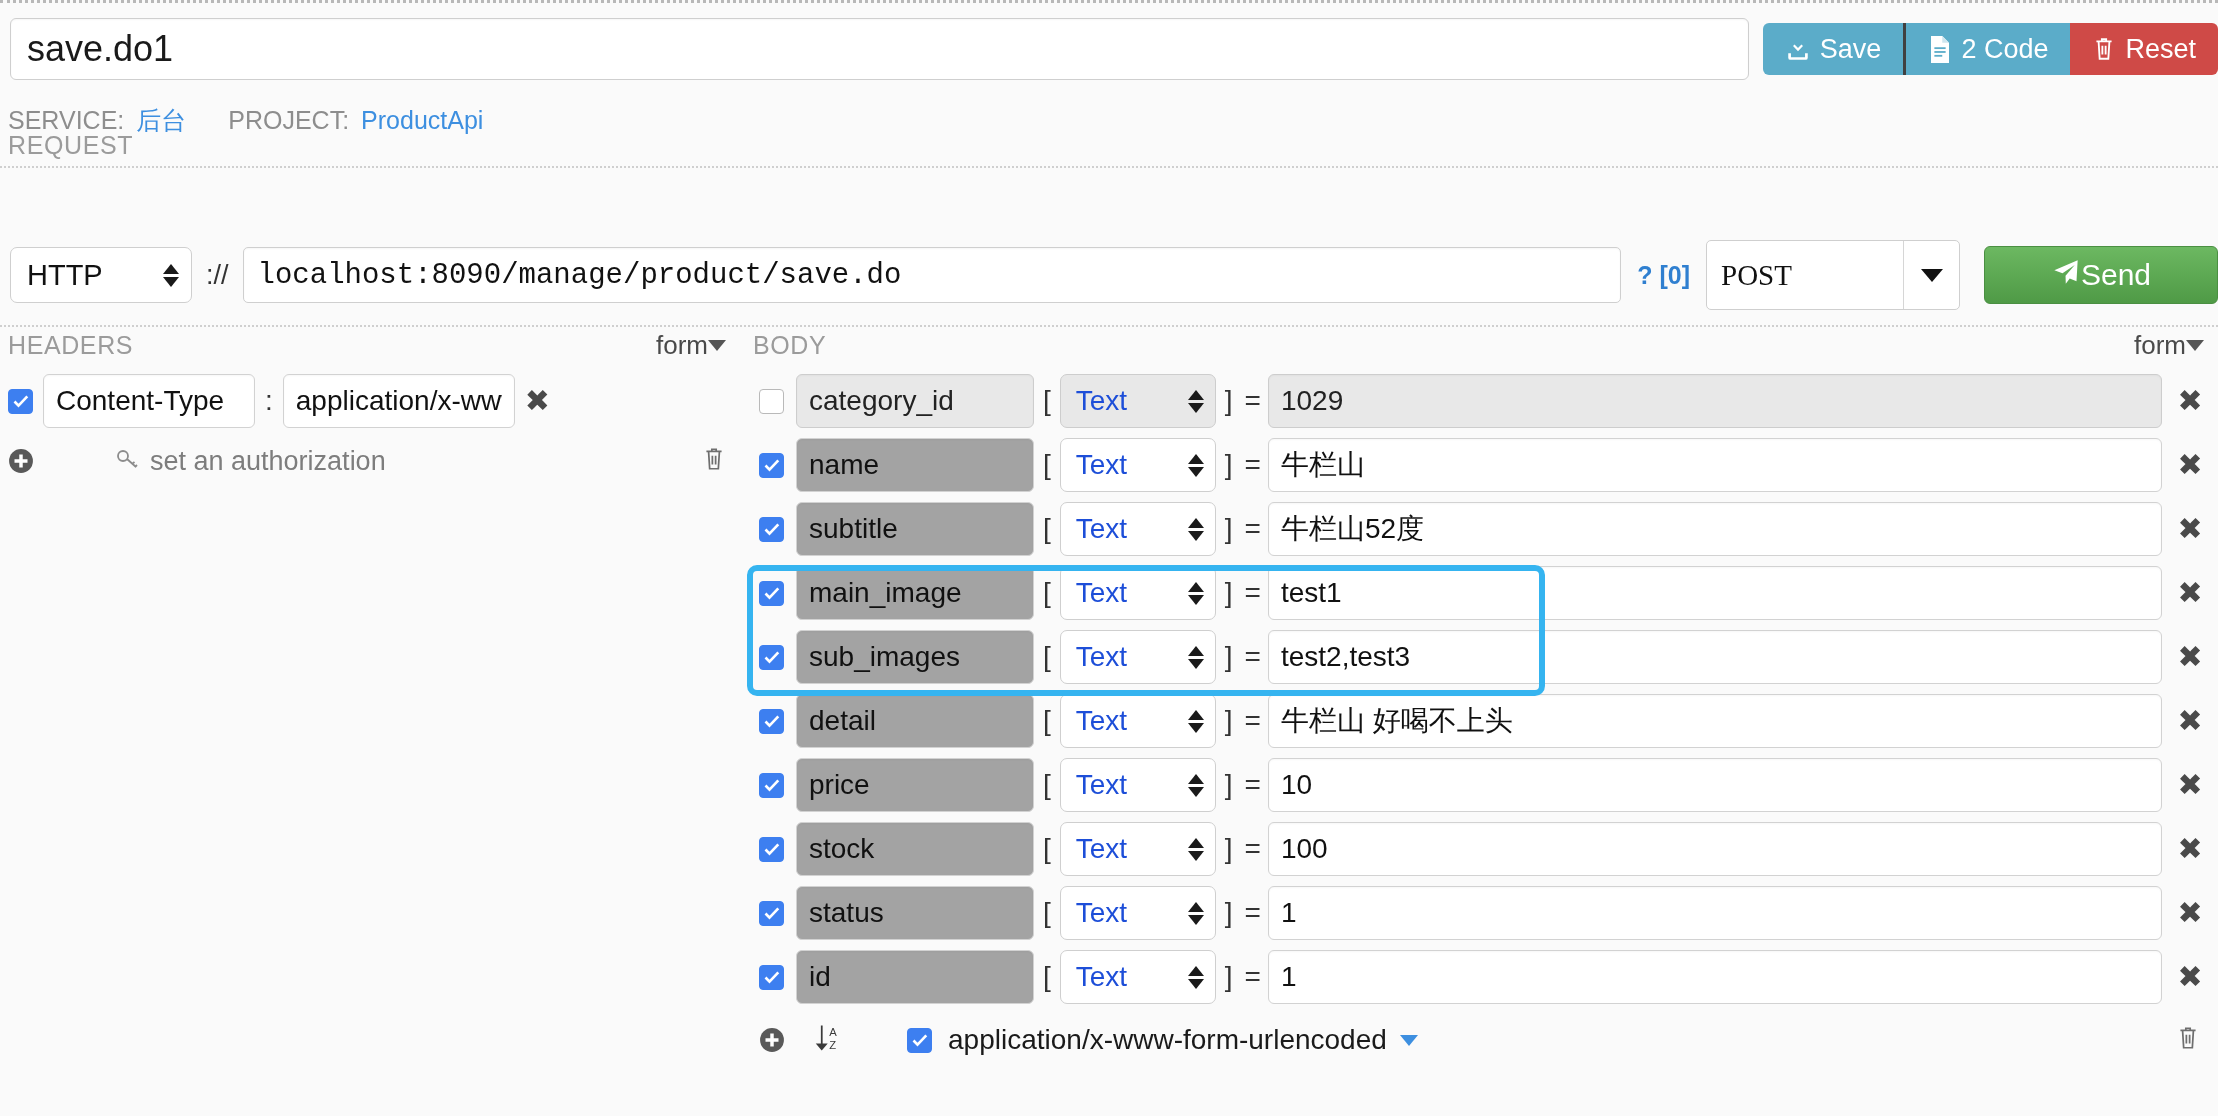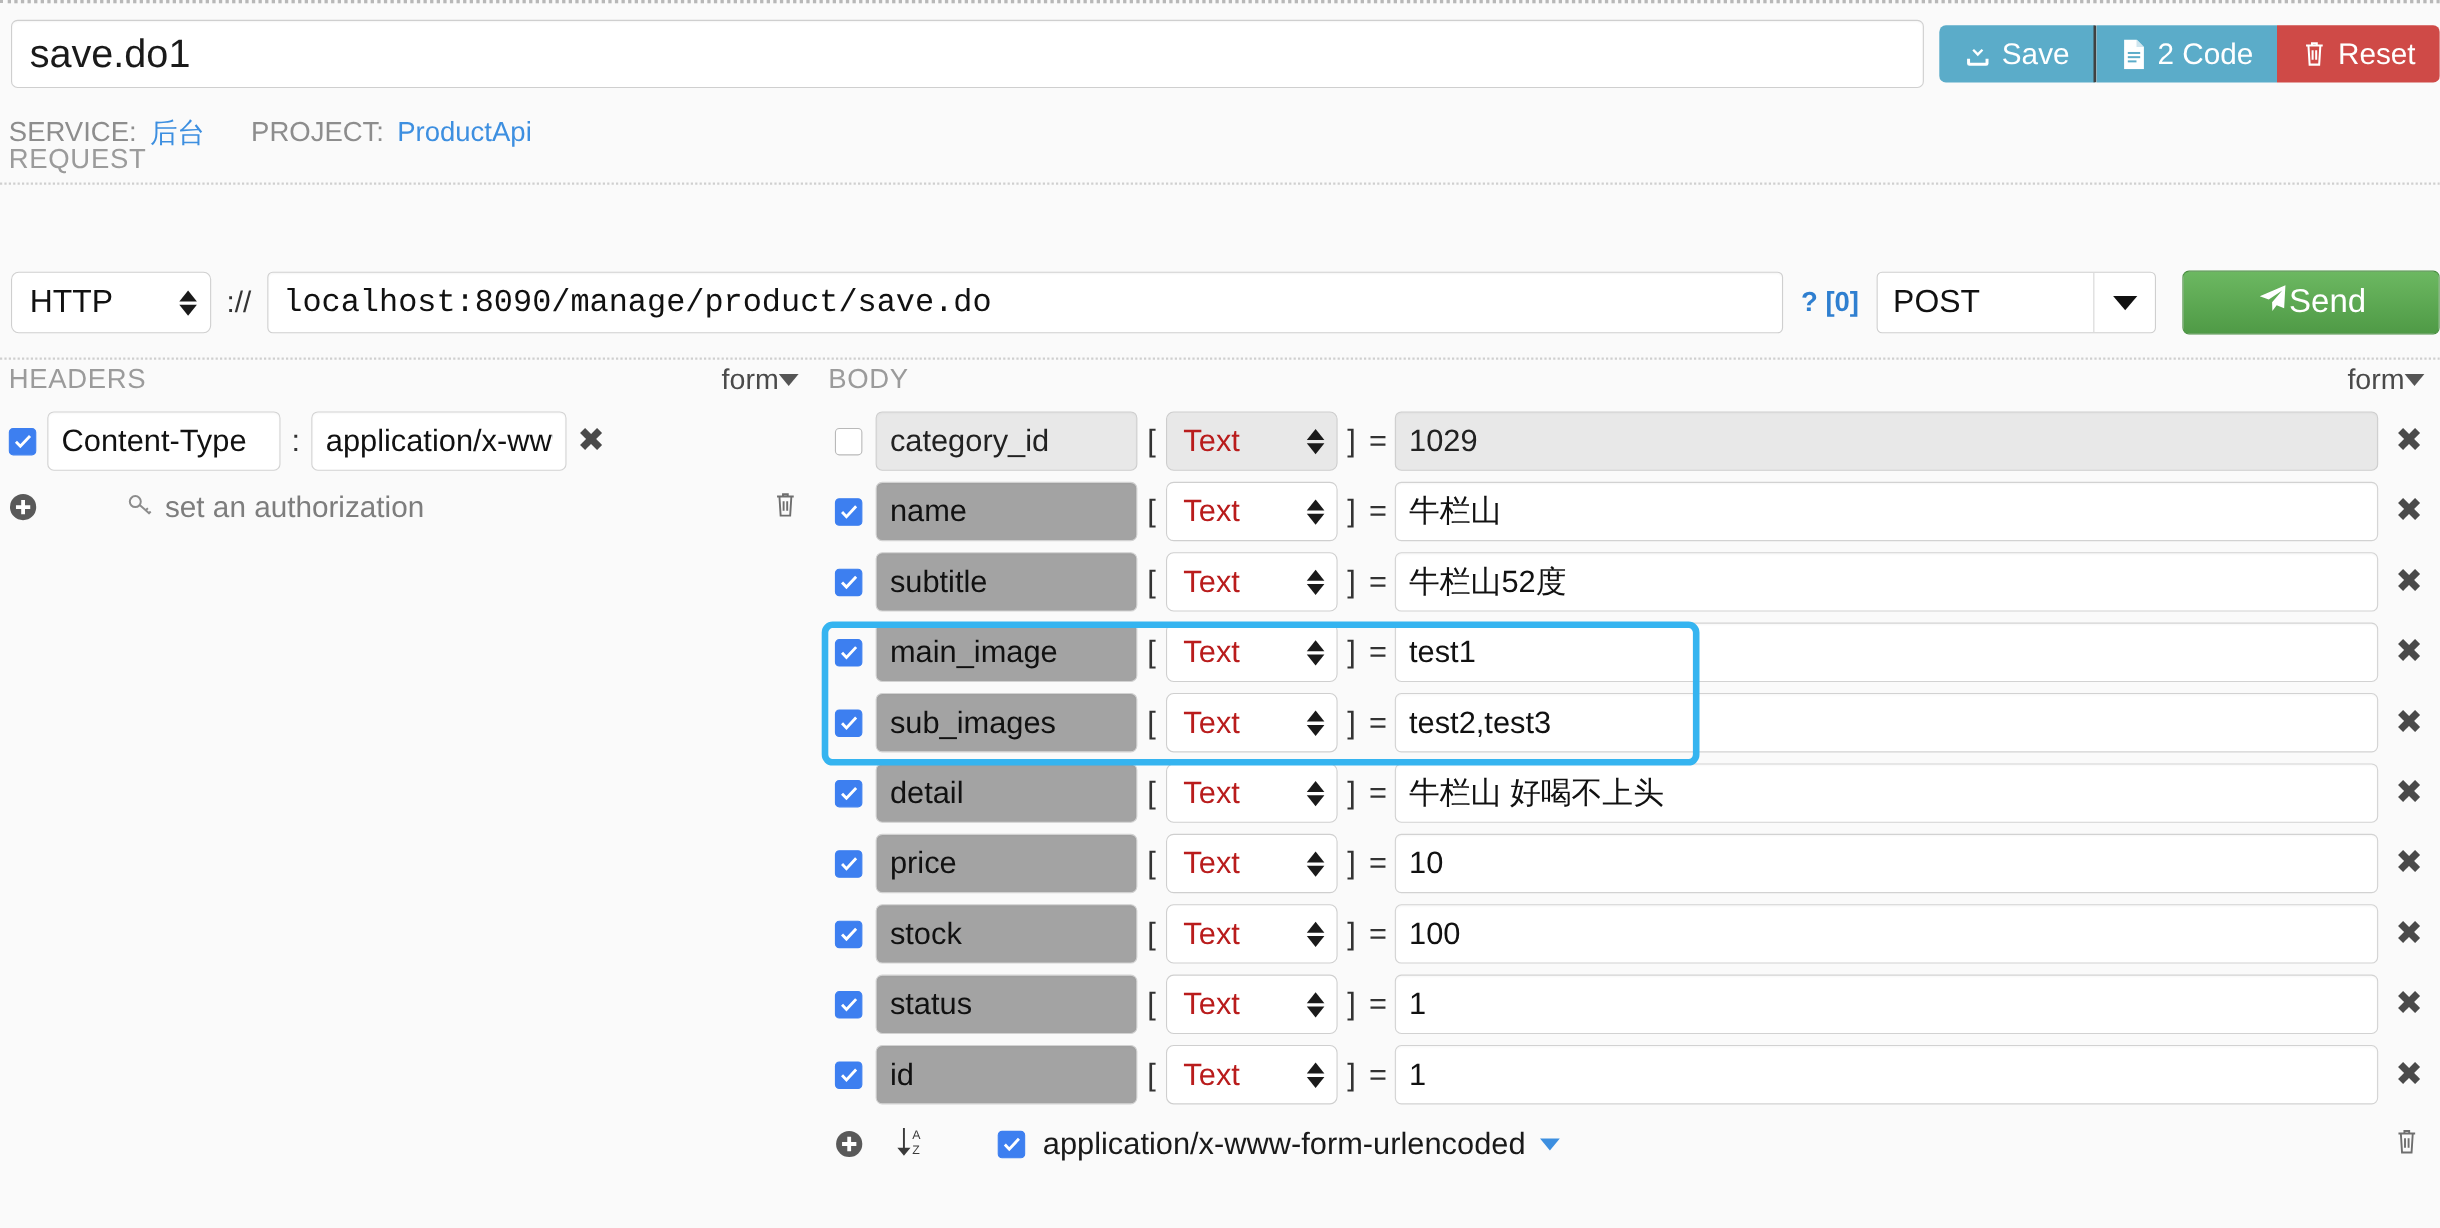--- a/index.html
+++ b/index.html
@@ -109,9 +109,9 @@
     margin: 0 16px; white-space: nowrap;
   }
   .method-wrap {
-    display: flex; height: 56px;
+    display: flex; height: 70px;
     border: 1px solid #cfcfcf; border-radius: 5px;
-    background: #fff; overflow: hidden;
+    background: #fff; overflow: hidden; font-family: Liberation Serif, serif;
   }
   .method-val {
     width: 196px; display: flex; align-items: center;

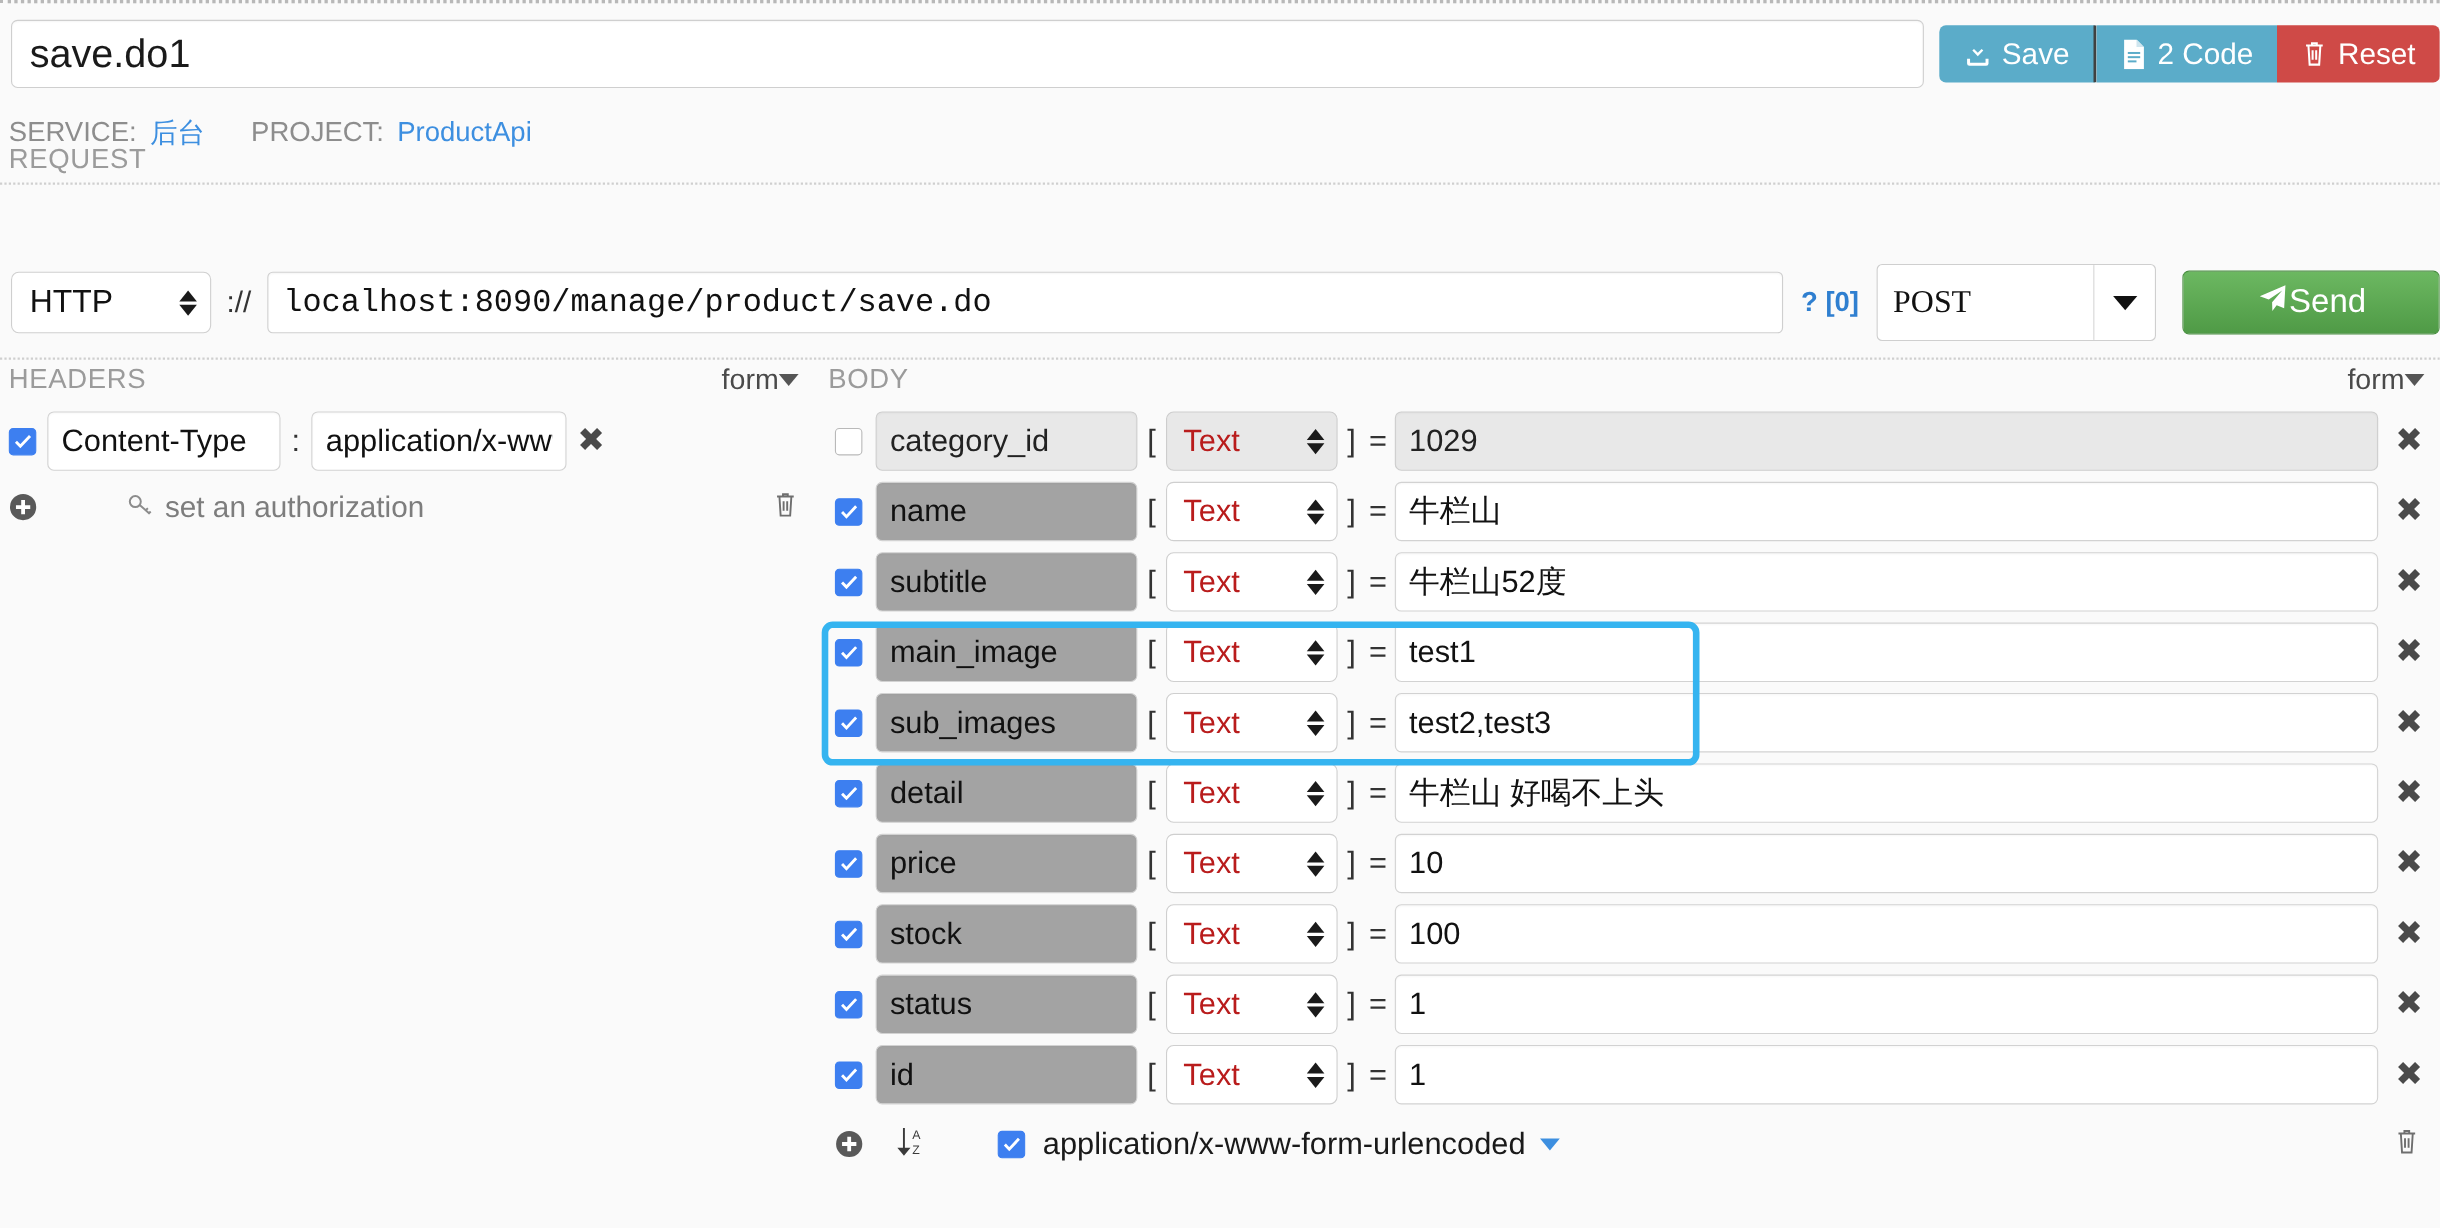--- a/index.html
+++ b/index.html
@@ -221,7 +221,7 @@
     background: #fff; display: flex; align-items: center;
     padding: 0 11px 0 15px; position: relative;
   }
-  .btype .t { flex: 1; font-size: 28px; color: #b91c1c; }
+  .btype .t { flex: 1; font-size: 28px; color: #1d4ed8; }
   .eq { font-size: 28px; color: #333; margin: 0 7px 0 3px; }
   .bval {
     flex: 1; height: 54px;

